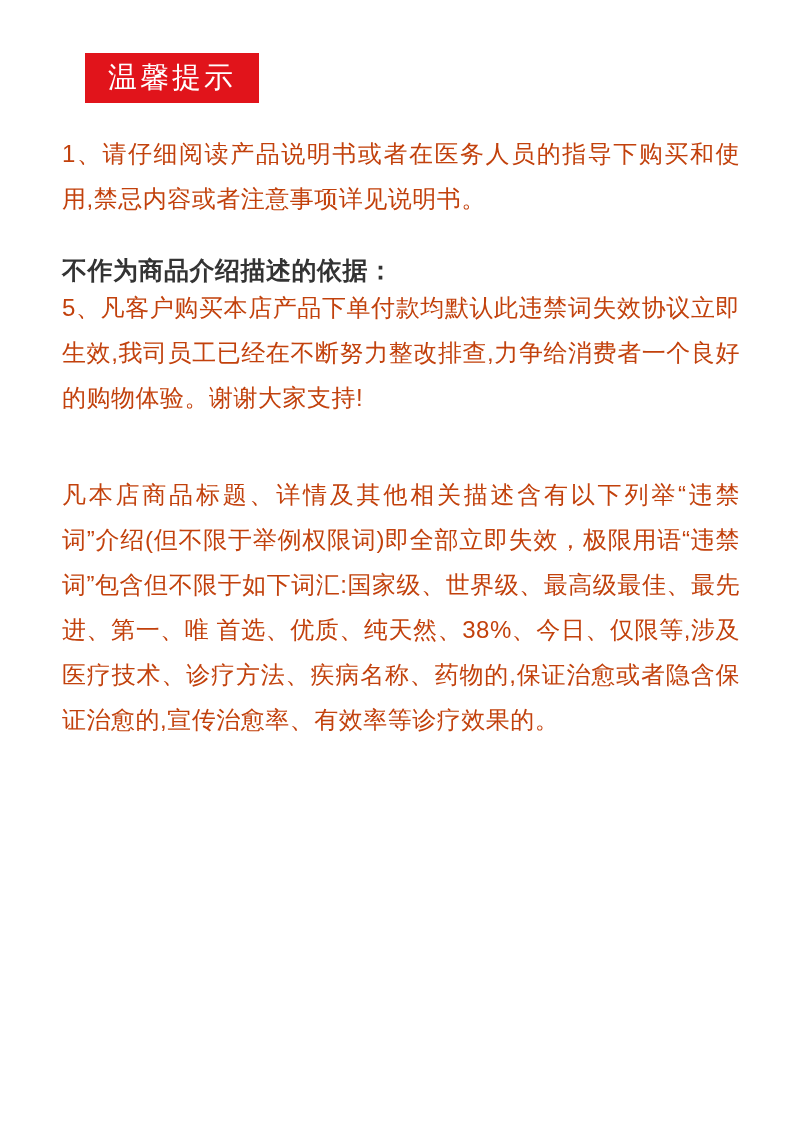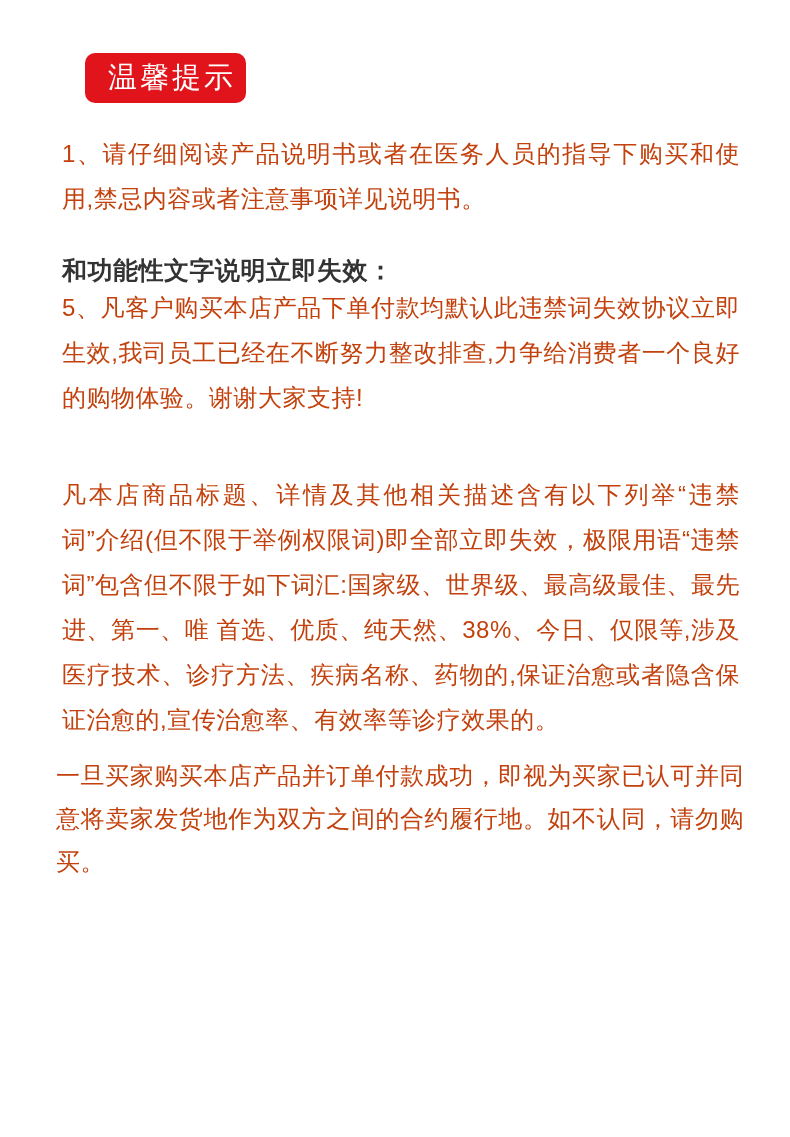--- a/index.html
+++ b/index.html
@@ -27,9 +27,8 @@
     font-size: 29px;
     font-weight: 500;
     letter-spacing: 3px;
-    padding: 10px 10px 11px 23px;
+    padding: 10px 23px 11px 23px;
     line-height: 1;
-    border-radius: 10px;
   }
   .para {
     margin: 0 50px 0 62px;

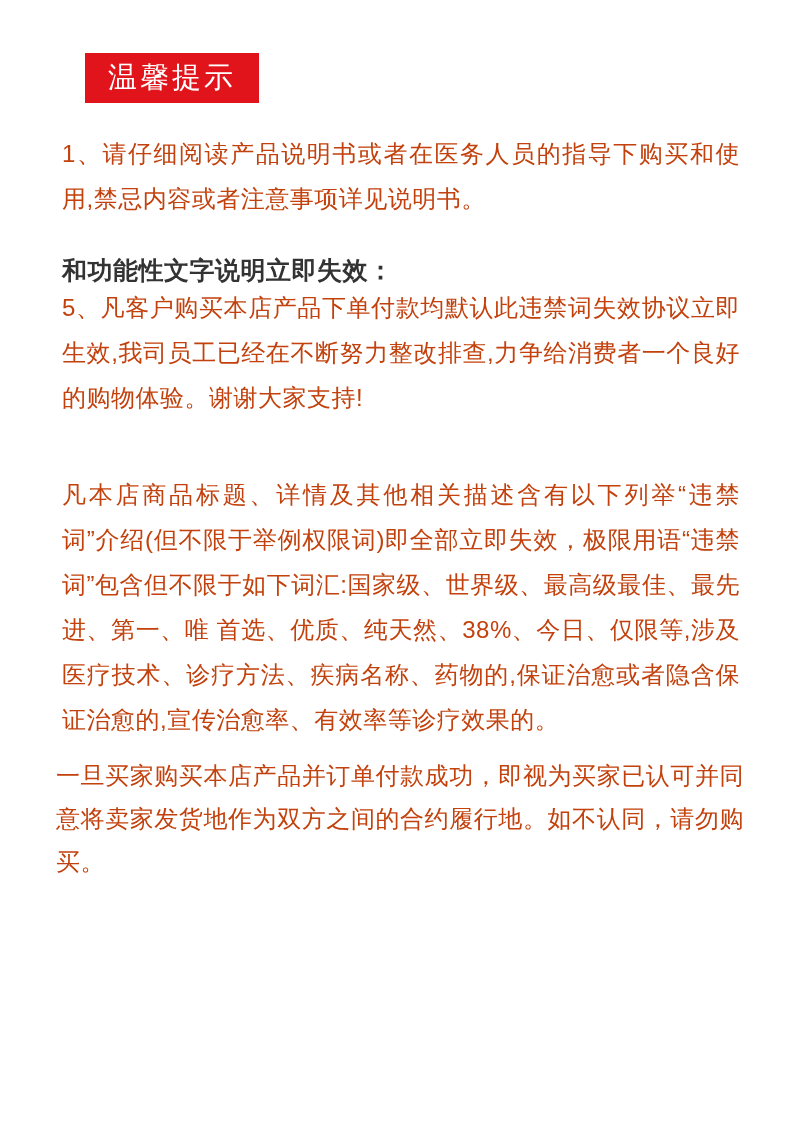--- a/index.html
+++ b/index.html
@@ -76,7 +76,7 @@
 
   <p class="para tip">1、请仔细阅读产品说明书或者在医务人员的指导下购买和使用,禁忌内容或者注意事项详见说明书。</p>
 
-  <h2 class="heading">和功能性文字说明立即失效：</h2>
+  <h2 class="heading">不作为商品介绍描述的依据：</h2>
 
 
   <p class="para clause-2">5、凡客户购买本店产品下单付款均默认此违禁词失效协议立即生效,我司员工已经在不断努力整改排查,力争给消费者一个良好的购物体验。谢谢大家支持!</p>

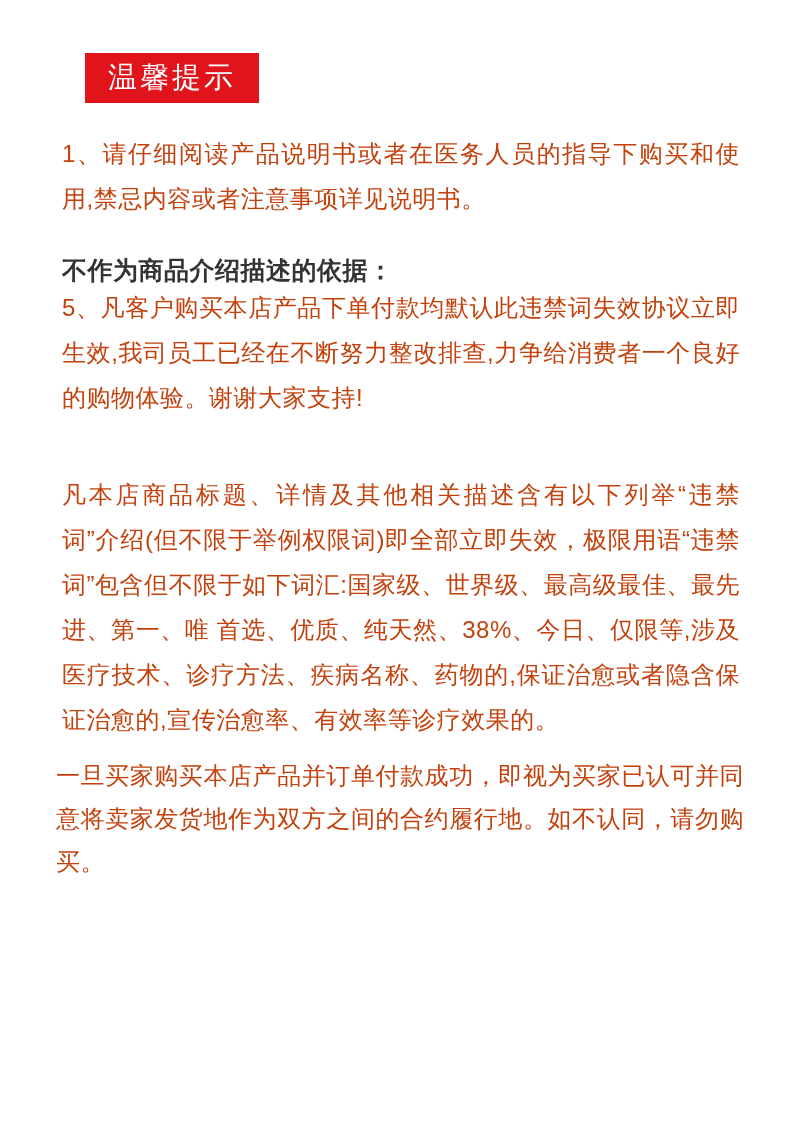--- a/index.html
+++ b/index.html
@@ -83,7 +83,6 @@
 
   <p class="para banned">凡本店商品标题、详情及其他相关描述含有以下列举“违禁词”介绍(但不限于举例权限词)即全部立即失效，极限用语“违禁词”包含但不限于如下词汇:国家级、世界级、最高级最佳、最先进、第一、唯 首选、优质、纯天然、38%、今日、仅限等,涉及医疗技术、诊疗方法、疾病名称、药物的,保证治愈或者隐含保证治愈的,宣传治愈率、有效率等诊疗效果的。</p>
 
-  <p class="para notice">一旦买家购买本店产品并订单付款成功，即视为买家已认可并同意将卖家发货地作为双方之间的合约履行地。如不认同，请勿购买。</p>
 
 </div>
 

